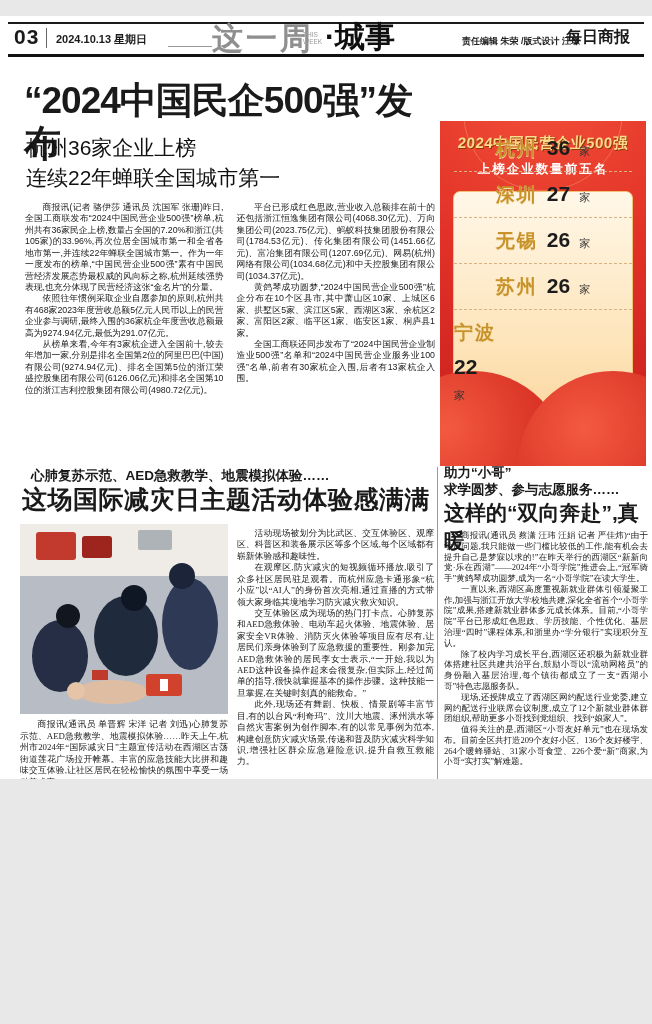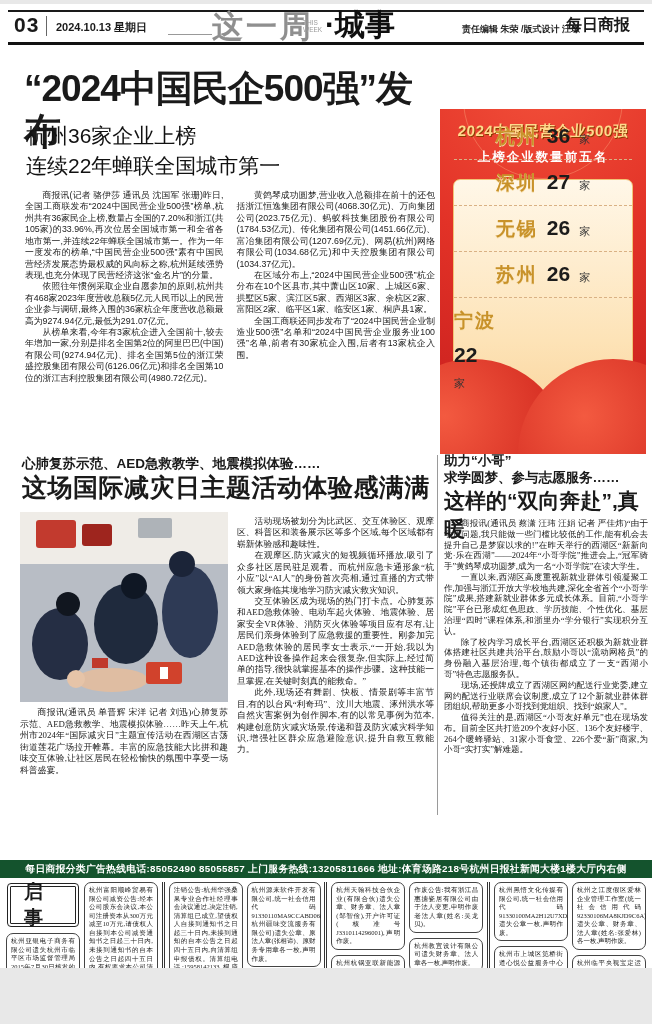--- a/index.html
+++ b/index.html
@@ -5,7 +5,7 @@
   * { margin:0; padding:0; box-sizing:border-box; }
   html,body { background:#e8e8e8; }
   .page {
-    position:relative; width:652px; height:964px; margin:4px auto;
+    position:relative; width:652px; height:763px; margin:16px auto;
     background:#ffffff; overflow:hidden;
     font-family:"Liberation Sans", sans-serif; color:#1a1a1a;
   }

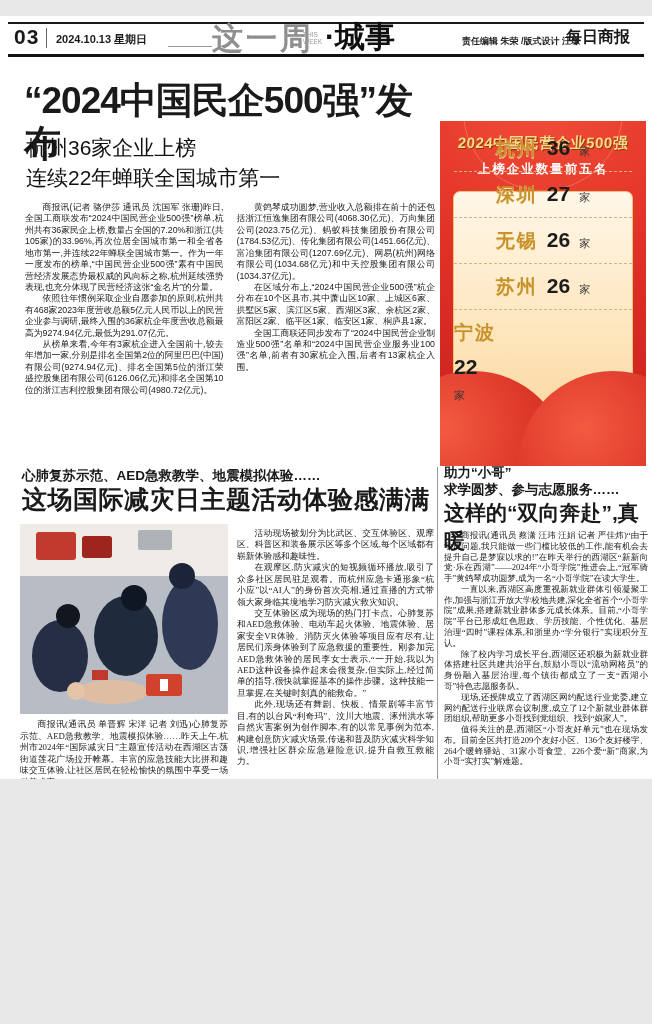--- a/index.html
+++ b/index.html
@@ -113,7 +113,7 @@
     <p>商报讯(记者 骆伊莎 通讯员 沈国军 张珊)昨日,全国工商联发布“2024中国民营企业500强”榜单,杭州共有36家民企上榜,数量占全国的7.20%和浙江(共105家)的33.96%,再次位居全国城市第一和全省各地市第一,并连续22年蝉联全国城市第一。作为一年一度发布的榜单,“中国民营企业500强”素有中国民营经济发展态势最权威的风向标之称,杭州延续强势表现,也充分体现了民营经济这张“金名片”的分量。</p>
     <p>依照往年惯例采取企业自愿参加的原则,杭州共有468家2023年度营收总额5亿元人民币以上的民营企业参与调研,最终入围的36家杭企年度营收总额最高为9274.94亿元,最低为291.07亿元。</p>
     <p>从榜单来看,今年有3家杭企进入全国前十,较去年增加一家,分别是排名全国第2位的阿里巴巴(中国)有限公司(9274.94亿元)、排名全国第5位的浙江荣盛控股集团有限公司(6126.06亿元)和排名全国第10位的浙江吉利控股集团有限公司(4980.72亿元)。</p>
-    <p>黄鸽琴成功圆梦,营业收入总额排在前十的还包括浙江恒逸集团有限公司(4068.30亿元)、万向集团公司(2023.75亿元)、蚂蚁科技集团股份有限公司(1784.53亿元)、传化集团有限公司(1451.66亿元)、富冶集团有限公司(1207.69亿元)、网易(杭州)网络有限公司(1034.68亿元)和中天控股集团有限公司(1034.37亿元)。</p>
+    <p>平台已形成红色思政,营业收入总额排在前十的还包括浙江恒逸集团有限公司(4068.30亿元)、万向集团公司(2023.75亿元)、蚂蚁科技集团股份有限公司(1784.53亿元)、传化集团有限公司(1451.66亿元)、富冶集团有限公司(1207.69亿元)、网易(杭州)网络有限公司(1034.68亿元)和中天控股集团有限公司(1034.37亿元)。</p>
     <p>在区域分布上,“2024中国民营企业500强”杭企分布在10个区县市,其中萧山区10家、上城区6家、拱墅区5家、滨江区5家、西湖区3家、余杭区2家、富阳区2家、临平区1家、临安区1家、桐庐县1家。</p>
     <p>全国工商联还同步发布了“2024中国民营企业制造业500强”名单和“2024中国民营企业服务业100强”名单,前者有30家杭企入围,后者有13家杭企入围。</p>
   </div>

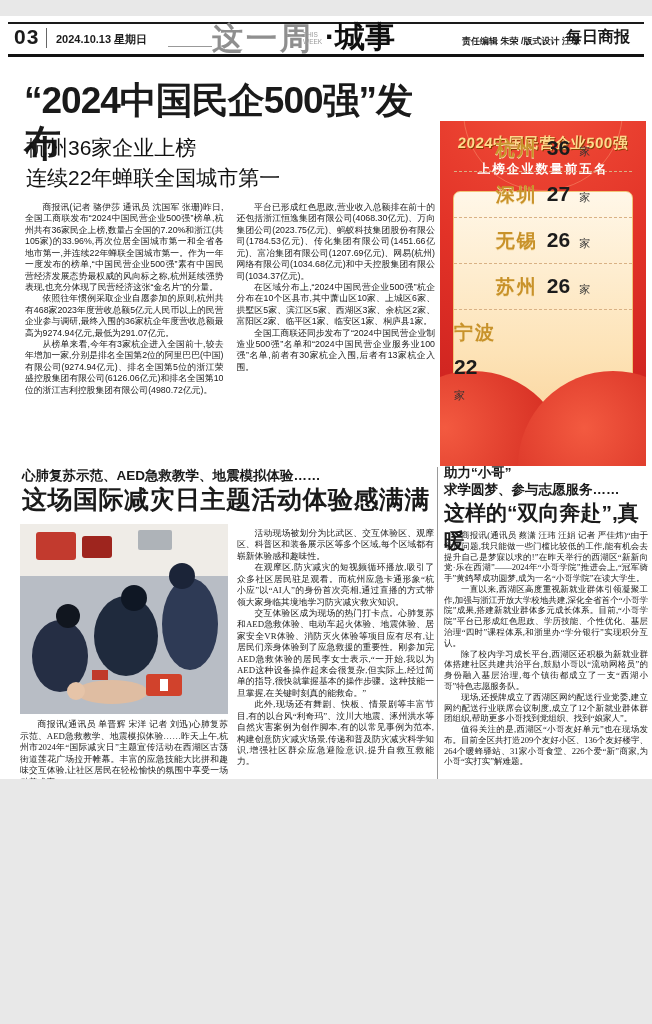--- a/index.html
+++ b/index.html
@@ -114,7 +114,7 @@
     <p>依照往年惯例采取企业自愿参加的原则,杭州共有468家2023年度营收总额5亿元人民币以上的民营企业参与调研,最终入围的36家杭企年度营收总额最高为9274.94亿元,最低为291.07亿元。</p>
     <p>从榜单来看,今年有3家杭企进入全国前十,较去年增加一家,分别是排名全国第2位的阿里巴巴(中国)有限公司(9274.94亿元)、排名全国第5位的浙江荣盛控股集团有限公司(6126.06亿元)和排名全国第10位的浙江吉利控股集团有限公司(4980.72亿元)。</p>
     <p>平台已形成红色思政,营业收入总额排在前十的还包括浙江恒逸集团有限公司(4068.30亿元)、万向集团公司(2023.75亿元)、蚂蚁科技集团股份有限公司(1784.53亿元)、传化集团有限公司(1451.66亿元)、富冶集团有限公司(1207.69亿元)、网易(杭州)网络有限公司(1034.68亿元)和中天控股集团有限公司(1034.37亿元)。</p>
-    <p>在区域分布上,“2024中国民营企业500强”杭企分布在10个区县市,其中萧山区10家、上城区6家、拱墅区5家、滨江区5家、西湖区3家、余杭区2家、富阳区2家、临平区1家、临安区1家、桐庐县1家。</p>
+    <p>黄鸽琴成功圆梦,“2024中国民营企业500强”杭企分布在10个区县市,其中萧山区10家、上城区6家、拱墅区5家、滨江区5家、西湖区3家、余杭区2家、富阳区2家、临平区1家、临安区1家、桐庐县1家。</p>
     <p>全国工商联还同步发布了“2024中国民营企业制造业500强”名单和“2024中国民营企业服务业100强”名单,前者有30家杭企入围,后者有13家杭企入围。</p>
   </div>
 

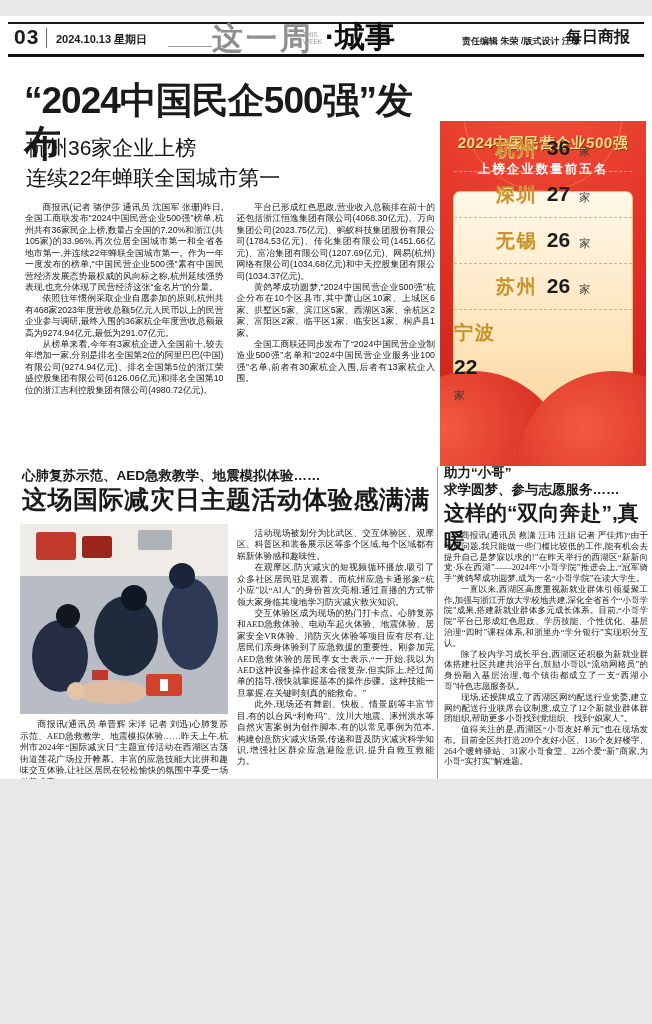--- a/index.html
+++ b/index.html
@@ -58,7 +58,7 @@
     background:radial-gradient(circle at 35% 30%, #f35a40, #d2281f 70%); bottom:-95px; }
   .ig-curve.l { left:-62px; } .ig-curve.r { right:-62px; }
   
-  .a2-kicker { left:22px; top:451px; font-size:13.5px; font-weight:bold;text-align:right; }
+  .a2-kicker { left:31px; top:451px; font-size:13.5px; font-weight:bold;text-align:right; }
   .a2-headline { left:22px; top:467px; font-size:25px; font-weight:900; letter-spacing:.5px; }
   .photo { left:20px; top:508px; width:208px; height:190px; background:#c9ccd1; overflow:hidden; }
   .a2-caption { left:20px; top:703px; width:208px; height:95px; overflow:hidden;

